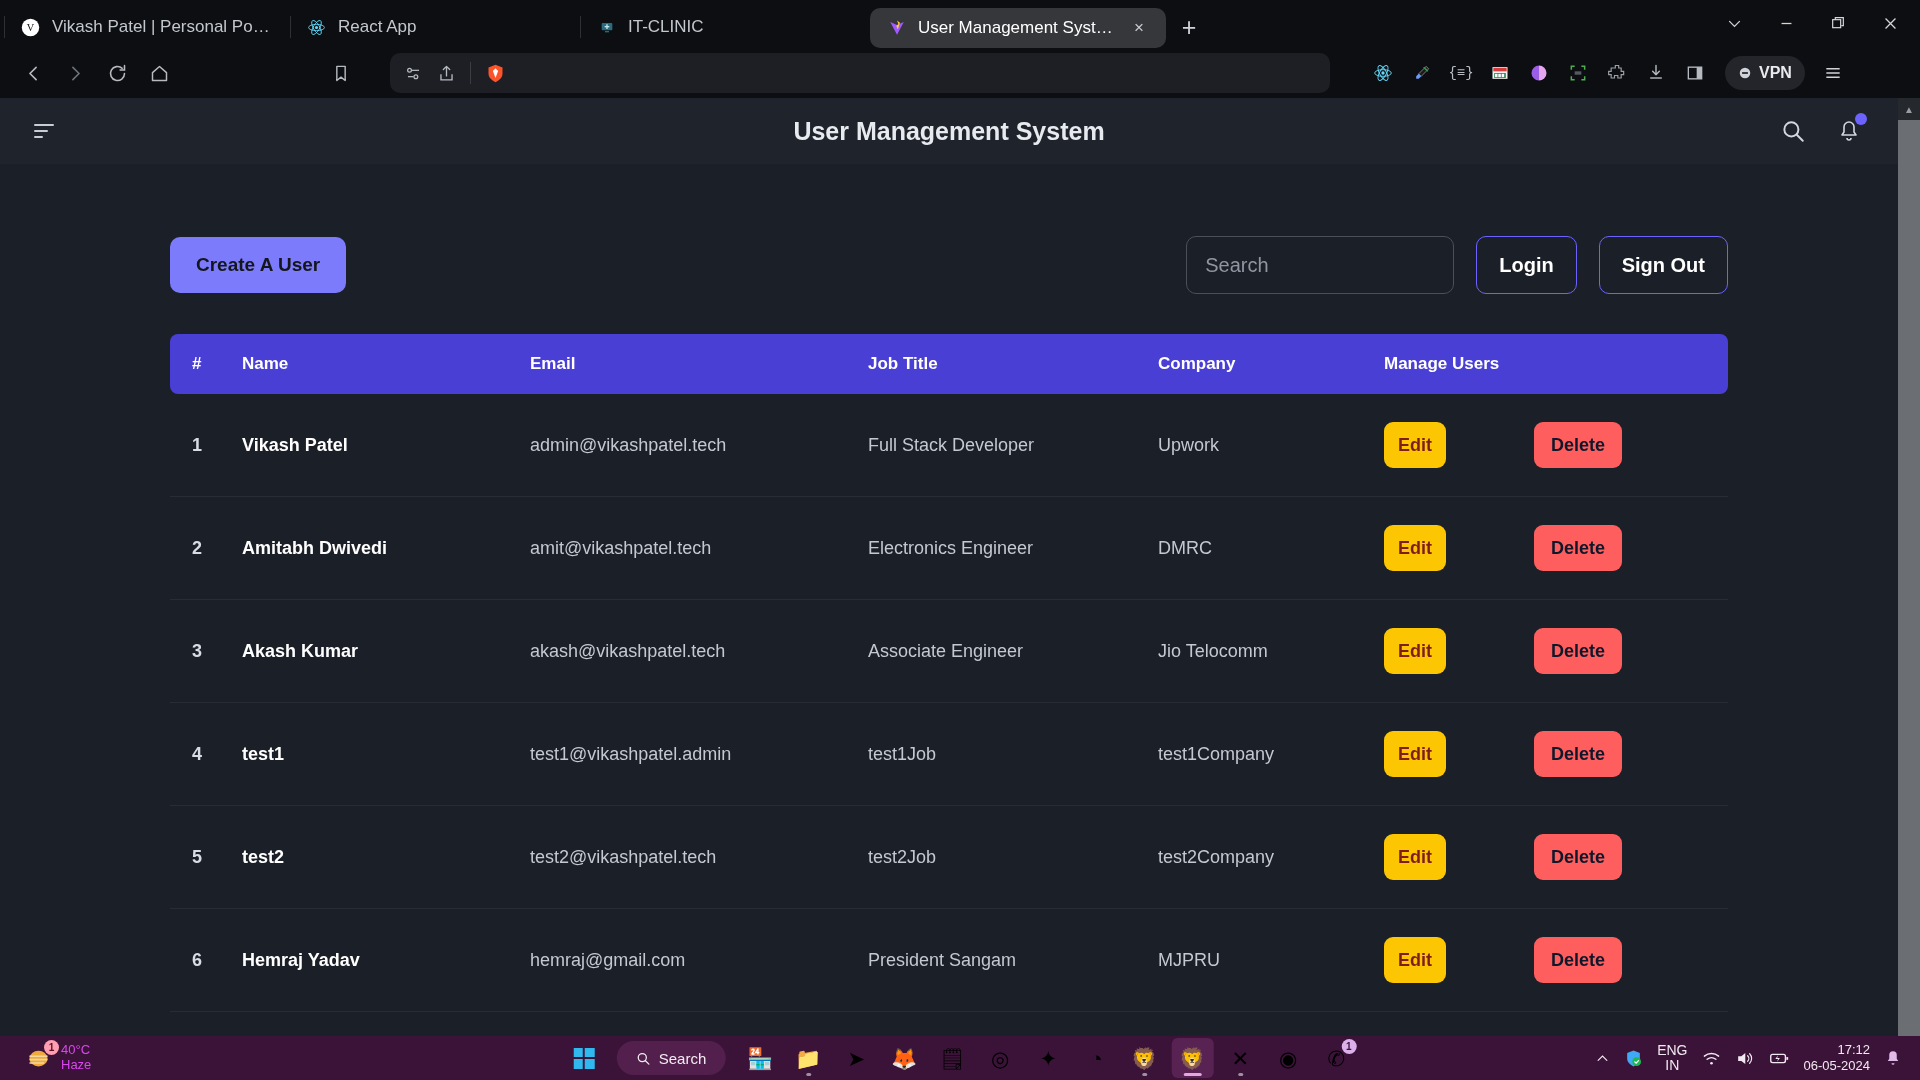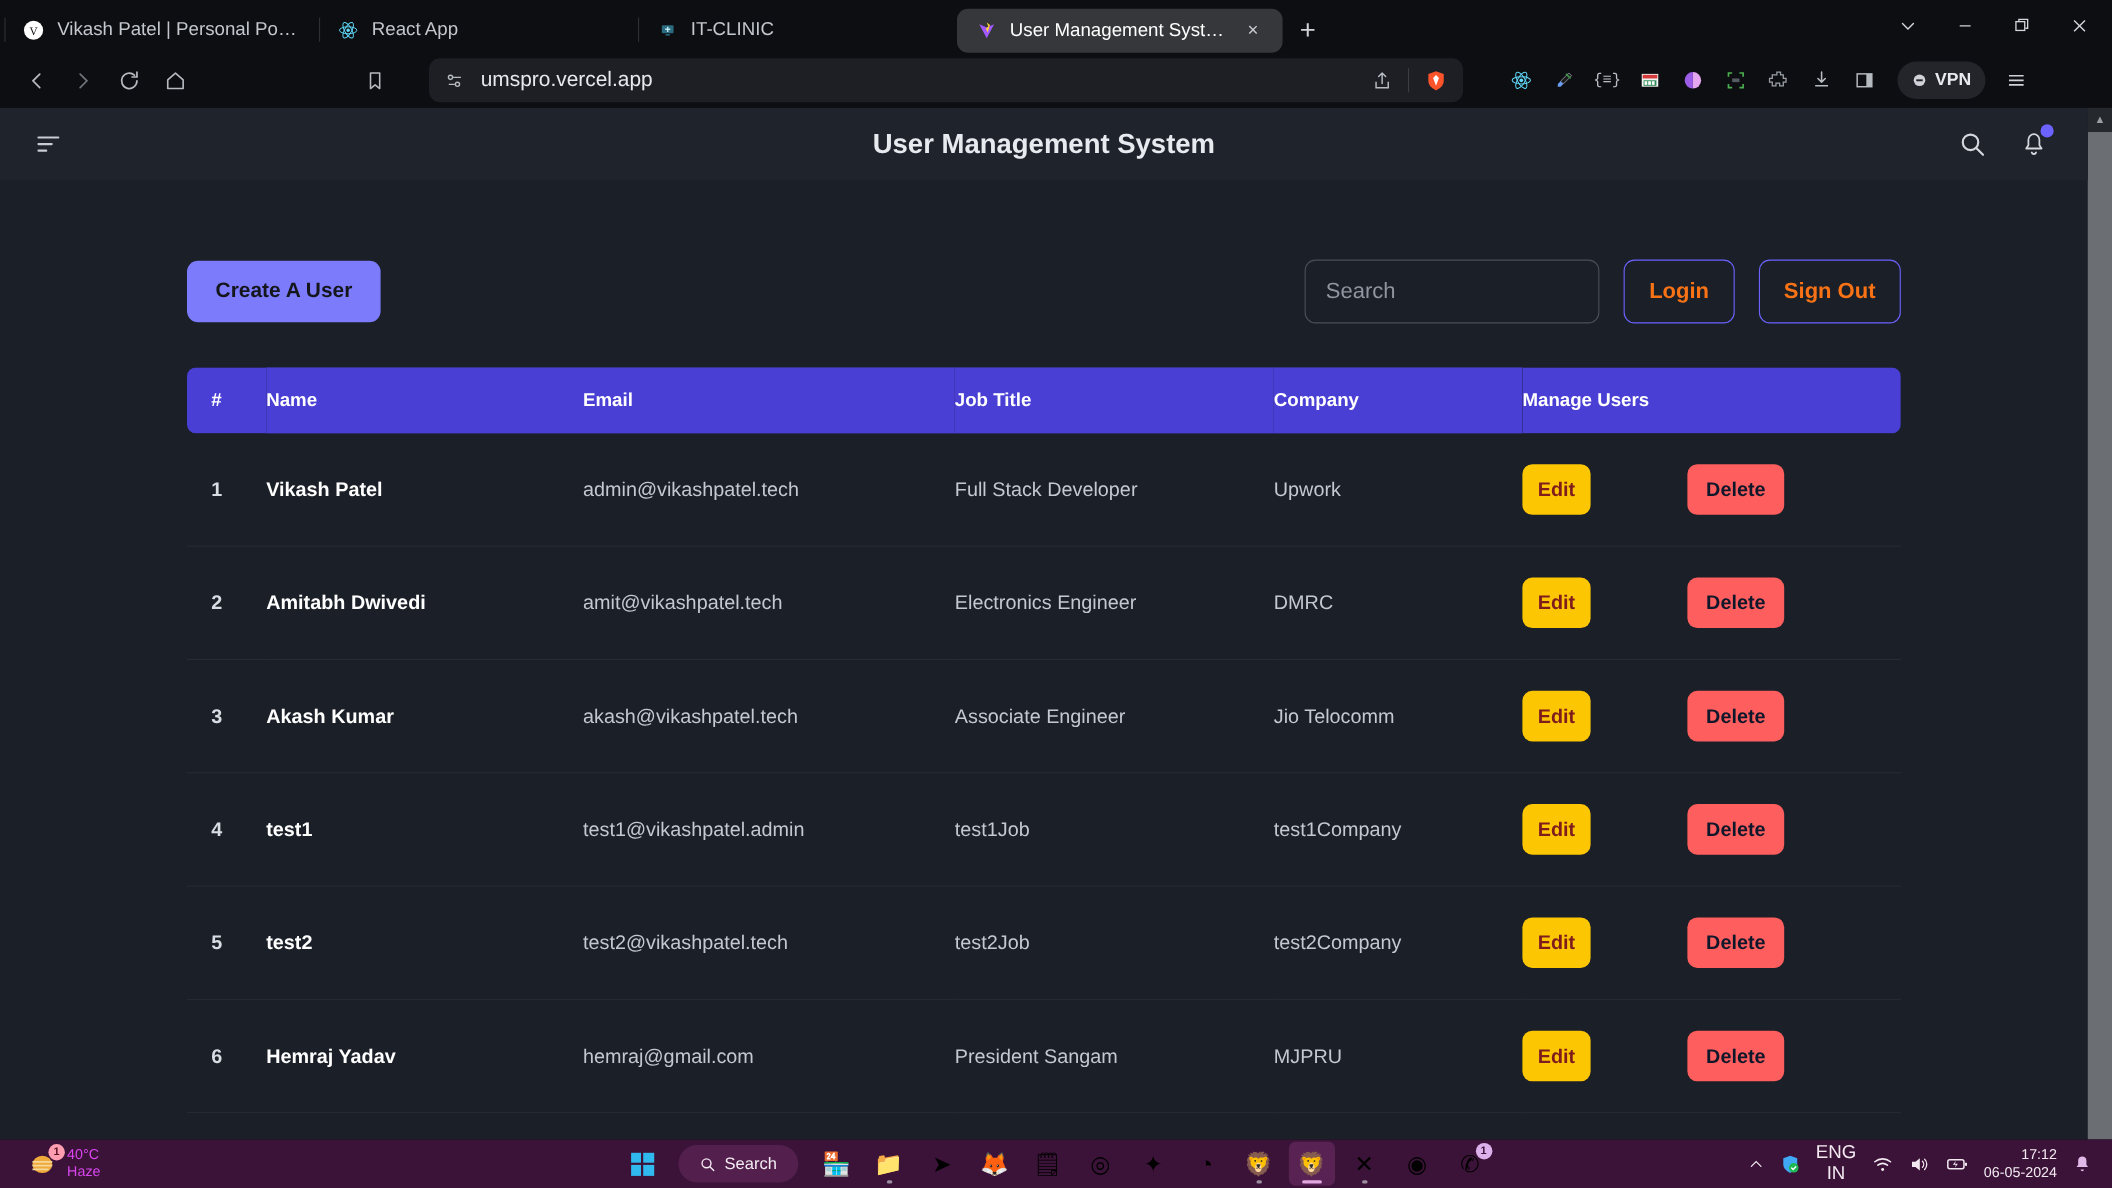--- a/index.html
+++ b/index.html
@@ -237,7 +237,6 @@
             <path d="M12 16H5" stroke="#b6bac1" stroke-width="1.6"></path>
           </svg>
       </span>
-      <span class="url-text">umspro.vercel.app</span>
       <span class="url-ico">
         <svg width="19" height="19" viewBox="0 0 24 24">
             <path d="M12 3v12M12 3l-4 4M12 3l4 4" stroke="#b6bac1" stroke-width="1.7" fill="none" stroke-linecap="round"></path>

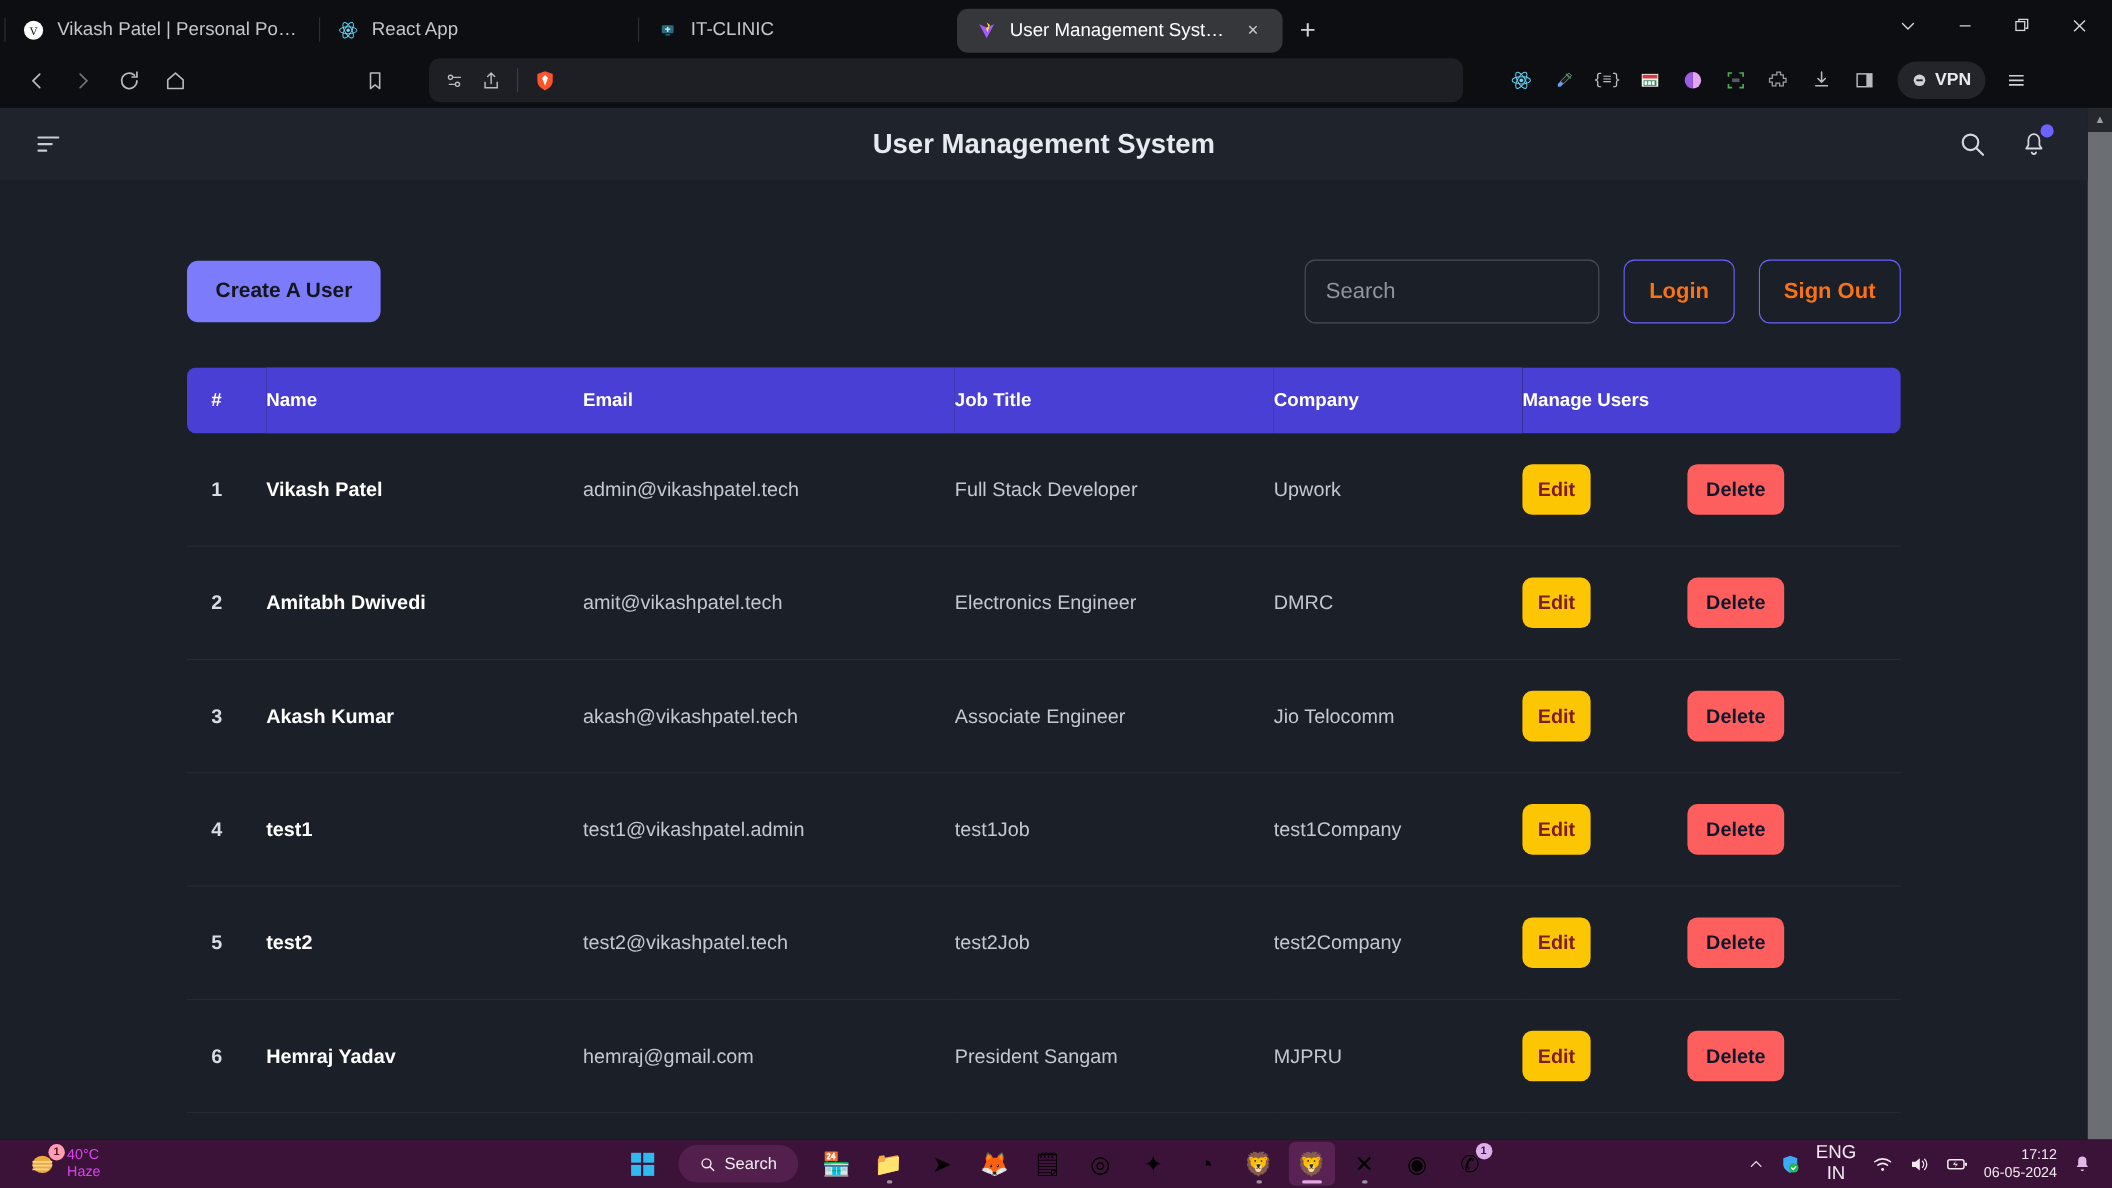--- a/index.html
+++ b/index.html
@@ -75,7 +75,7 @@
                 color: #d7dae0; font-size: 20px; padding: 0 18px; font-family: inherit; }
   .search-box::placeholder { color: #9096a0; }
   .btn-outline { height: 58px; min-width: 90px; padding: 0 22px; background: transparent; border: 1px solid #6c63ff;
-                 border-radius: 10px; color: #f97316; font-size: 20px; font-weight: bold; font-family: inherit; }
+                 border-radius: 10px; color: #ffffff; font-size: 20px; font-weight: bold; font-family: inherit; }
 
   .table { margin-top: 40px; width: 100%; border-collapse: collapse; table-layout: fixed; }
   .table thead tr { background: #4a3fd4; }

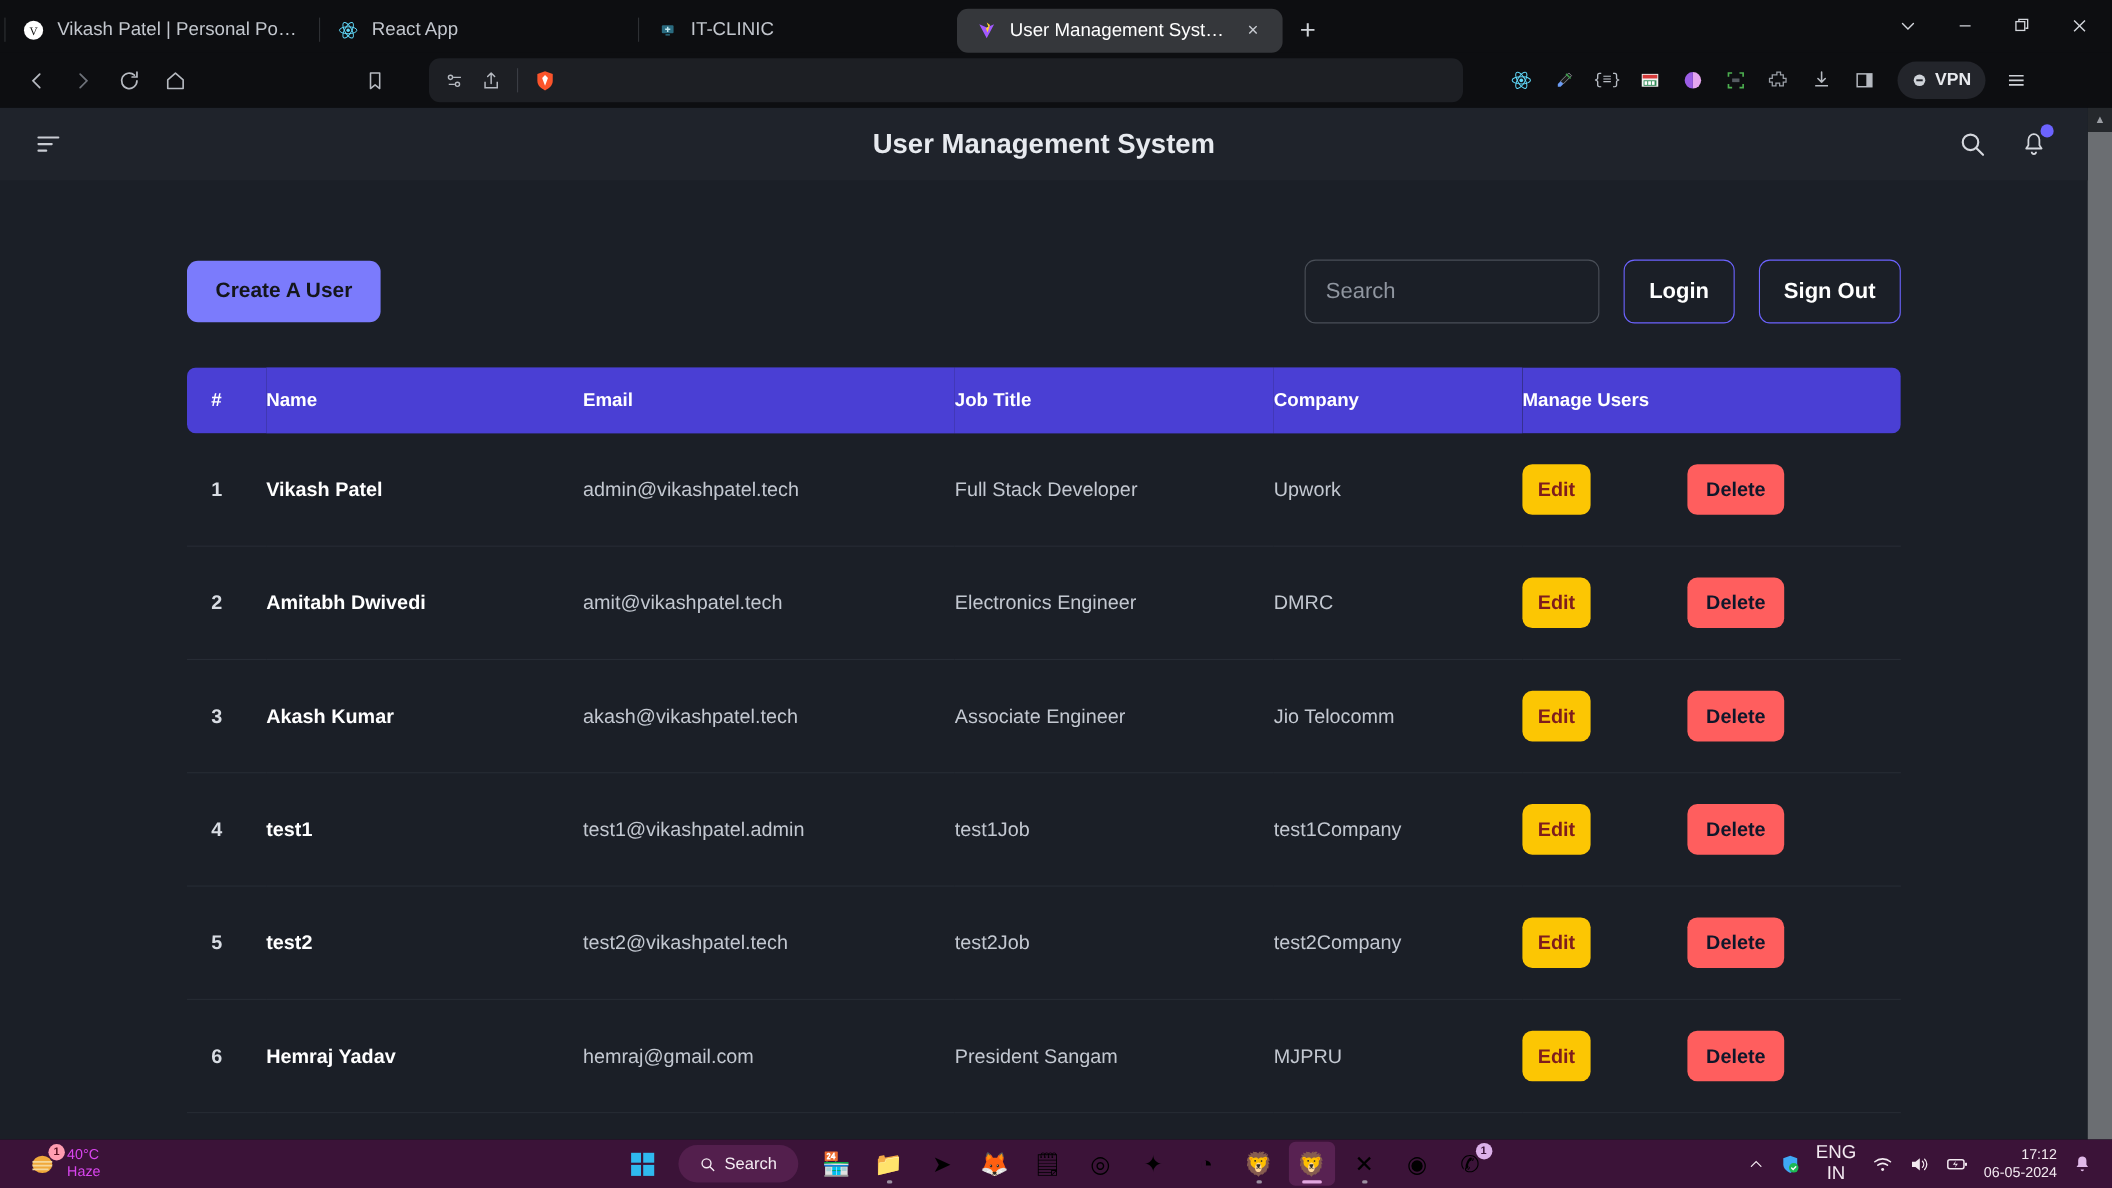--- a/index.html
+++ b/index.html
@@ -116,7 +116,7 @@
                padding: 0 19px; color: #f4ecf3; font-size: 15px; margin-left: 6px; }
   .tray { margin-left: auto; display: flex; align-items: center; gap: 14px; padding-right: 10px; color: #f2e9f0; }
   .tray-ico { display: flex; align-items: center; justify-content: center; font-size: 16px; }
-  .tray-lang { line-height: 1.1; font-size: 17px; text-align: center; }
+  .tray-lang { line-height: 1.1; font-size: 14px; text-align: center; }
   .tray-clock { line-height: 1.2; font-size: 13px; text-align: right; }
   .win-logo { display: grid; grid-template-columns: 1fr 1fr; grid-template-rows: 1fr 1fr; gap: 2.5px; width: 21px; height: 21px; }
   .win-logo i { background: #2fb9ef; display: block; }

